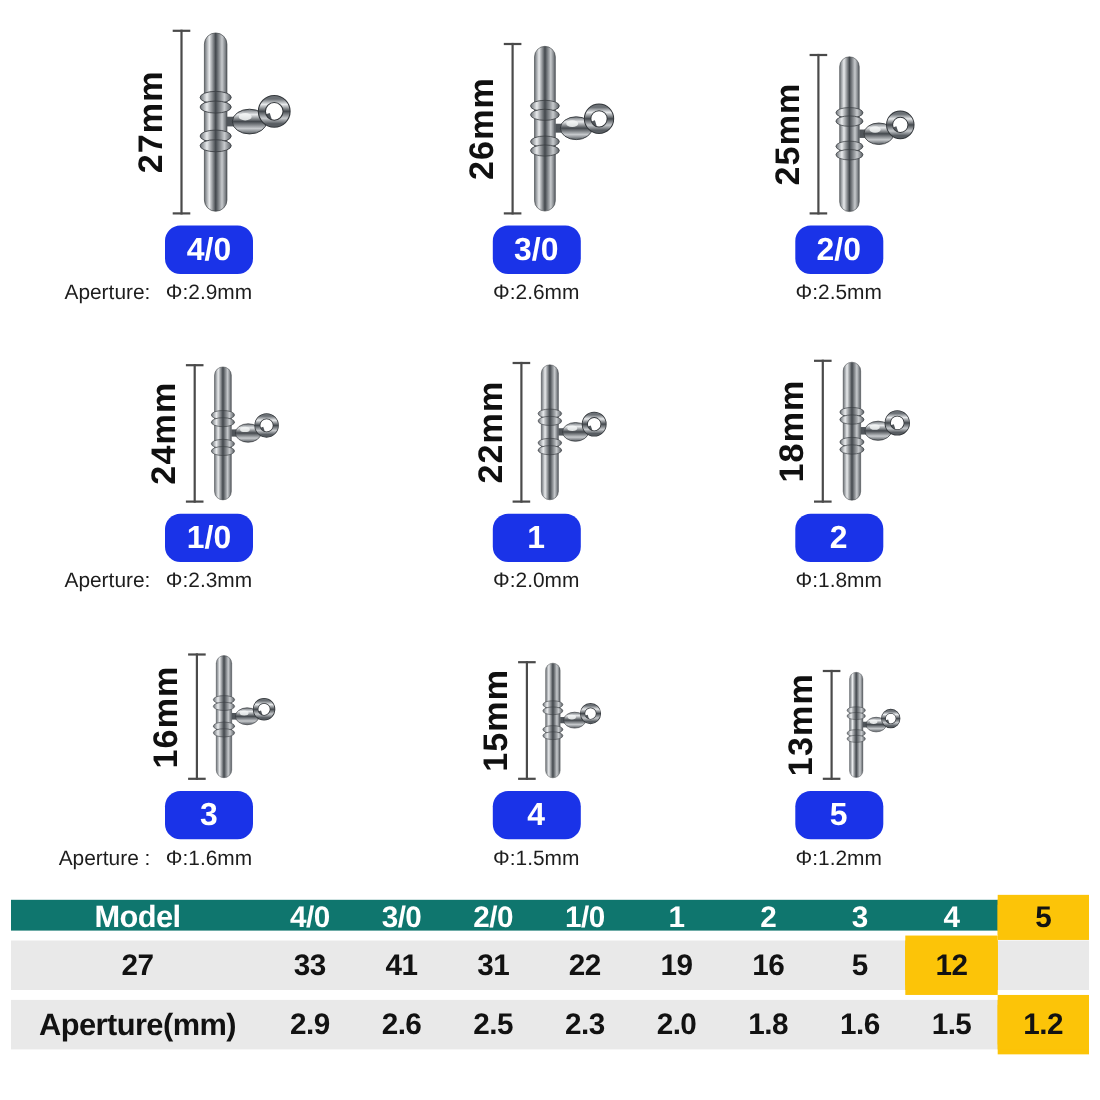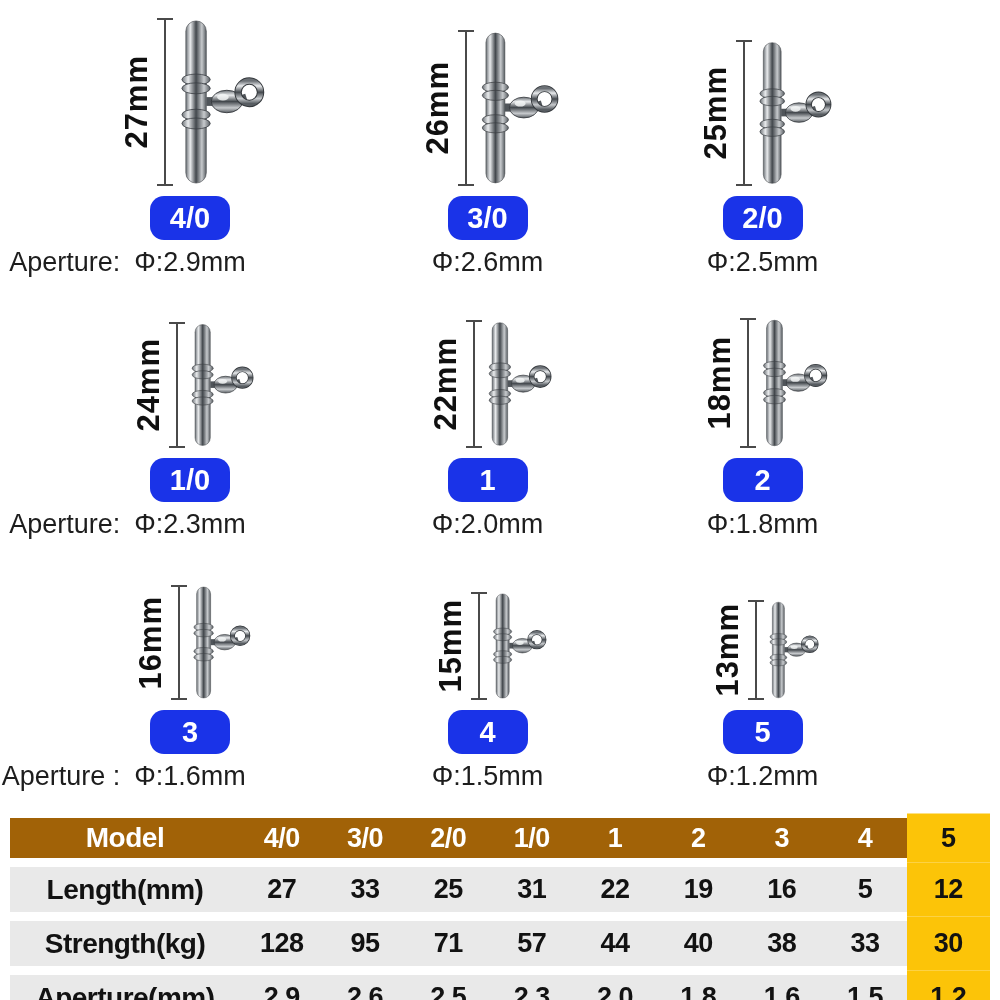--- a/index.html
+++ b/index.html
@@ -23,7 +23,7 @@
   .swivel{display:block;}
 
   .badge{min-width:80px;height:44px;border-radius:14px;background:#1A33E8;color:#fff;font-weight:700;font-size:29px;display:flex;align-items:center;justify-content:center;padding:0 10px;box-sizing:border-box;}
-  .apert{position:relative;margin-top:7px;font-size:27px;color:#1d1d1d;white-space:nowrap;}
+  .apert{position:relative;margin-top:7px;font-size:19px;color:#1d1d1d;white-space:nowrap;}
   .aprefix{position:absolute;right:100%;margin-right:14px;white-space:nowrap;}
 
   

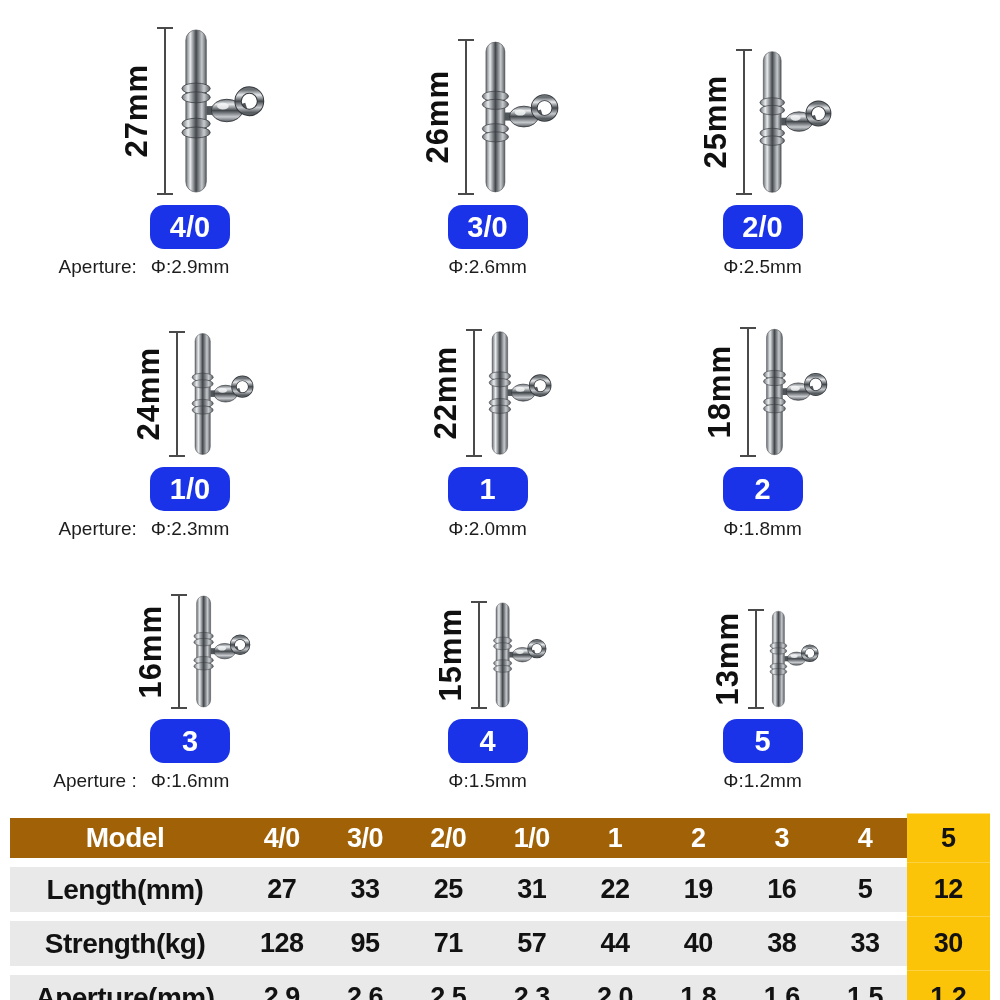--- a/index.html
+++ b/index.html
@@ -29,7 +29,7 @@
   
   .spec-table{margin:14px 10px 0 10px;width:980px;}
   .trow{display:grid;grid-template-columns:230px repeat(9,1fr);align-items:stretch;}
-  .thead{background:#a16207;color:#fff;height:40px;}
+  .thead{background:#0f766e;color:#fff;height:28px;}
   .tdata{background:#E9E9E9;height:45px;margin-top:9px;}
   .tcell{display:flex;align-items:center;justify-content:center;font-weight:700;font-size:27px;letter-spacing:-0.5px;}
   .tlabel{font-size:28px;}

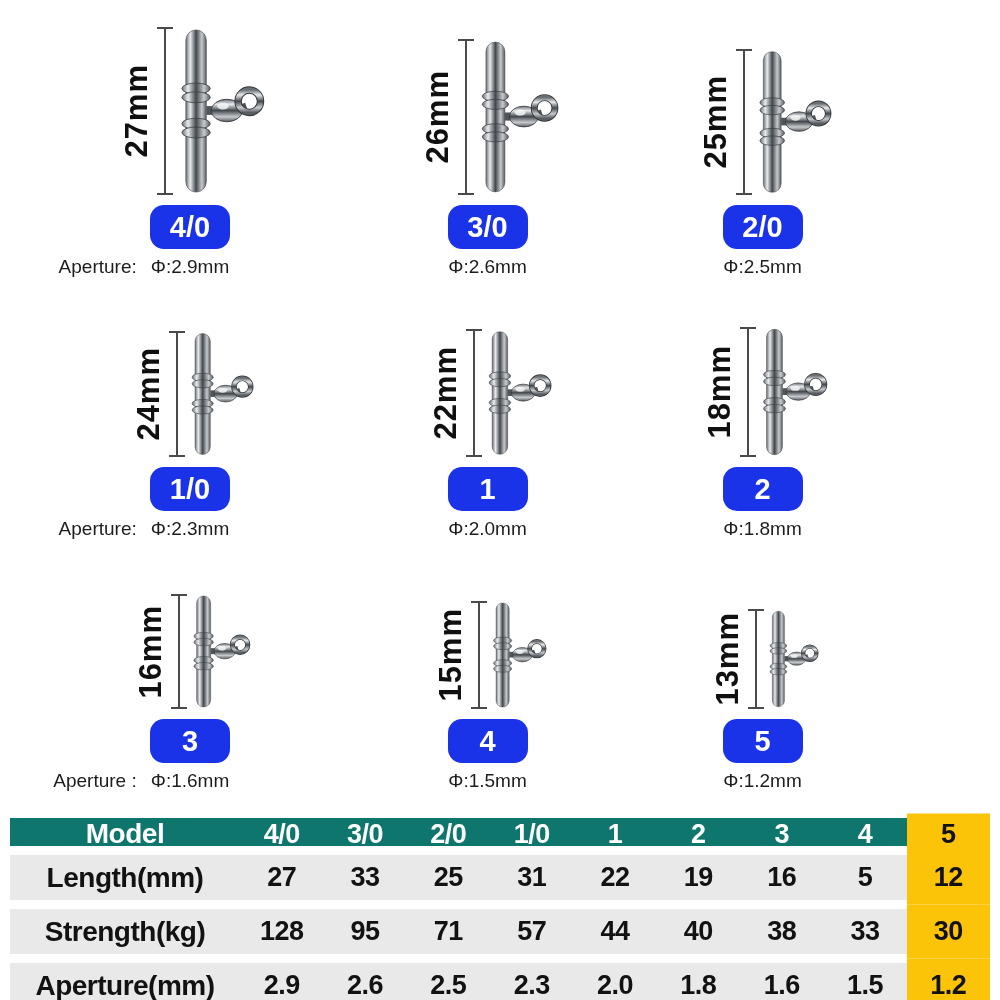--- a/index.html
+++ b/index.html
@@ -230,7 +230,6 @@
   </div>
 
   <div class="trow tdata">
-    <div class="tcell tlabel">Length(mm)</div>
     <div class="tcell">27</div>
     <div class="tcell">33</div>
     <div class="tcell">25</div>

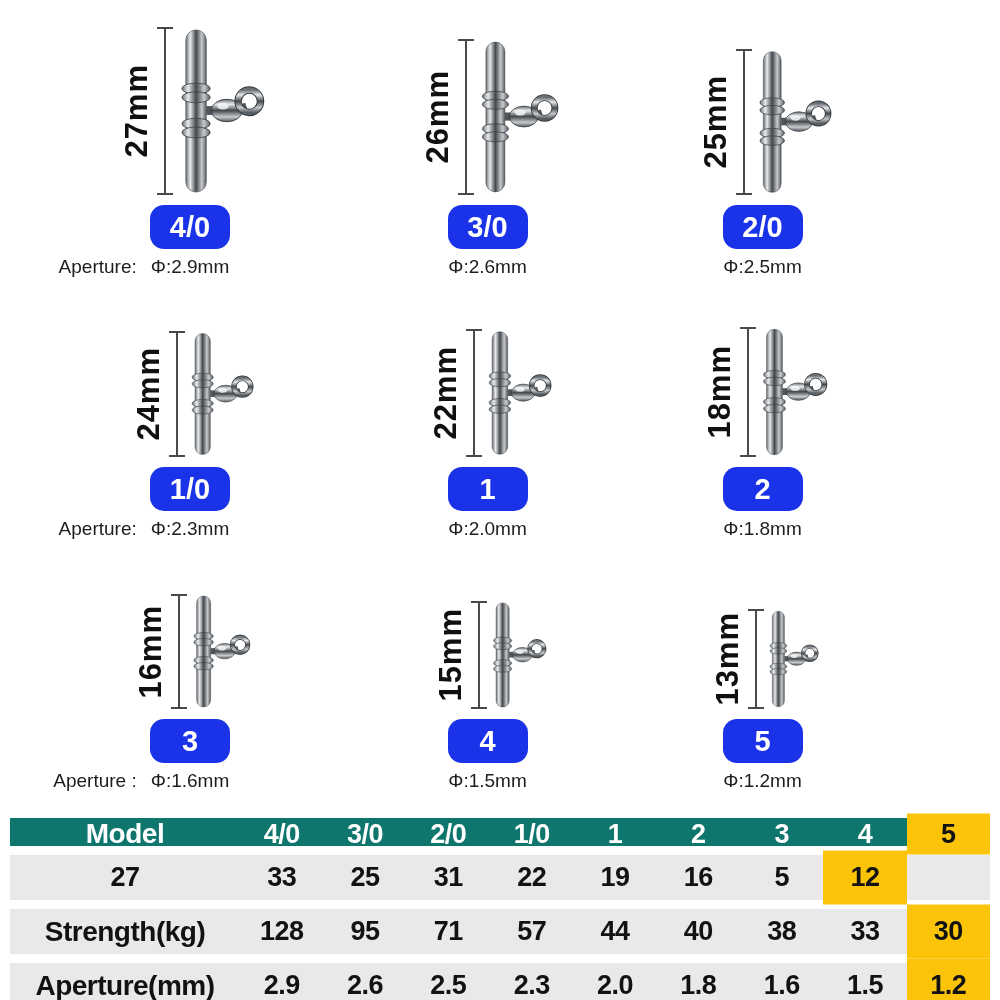--- a/index.html
+++ b/index.html
@@ -232,7 +232,7 @@
   <div class="trow tdata">
     <div class="tcell">27</div>
     <div class="tcell">33</div>
-    <div class="tcell">25</div>
+    <div class="tcell">41</div>
     <div class="tcell">31</div>
     <div class="tcell">22</div>
     <div class="tcell">19</div>

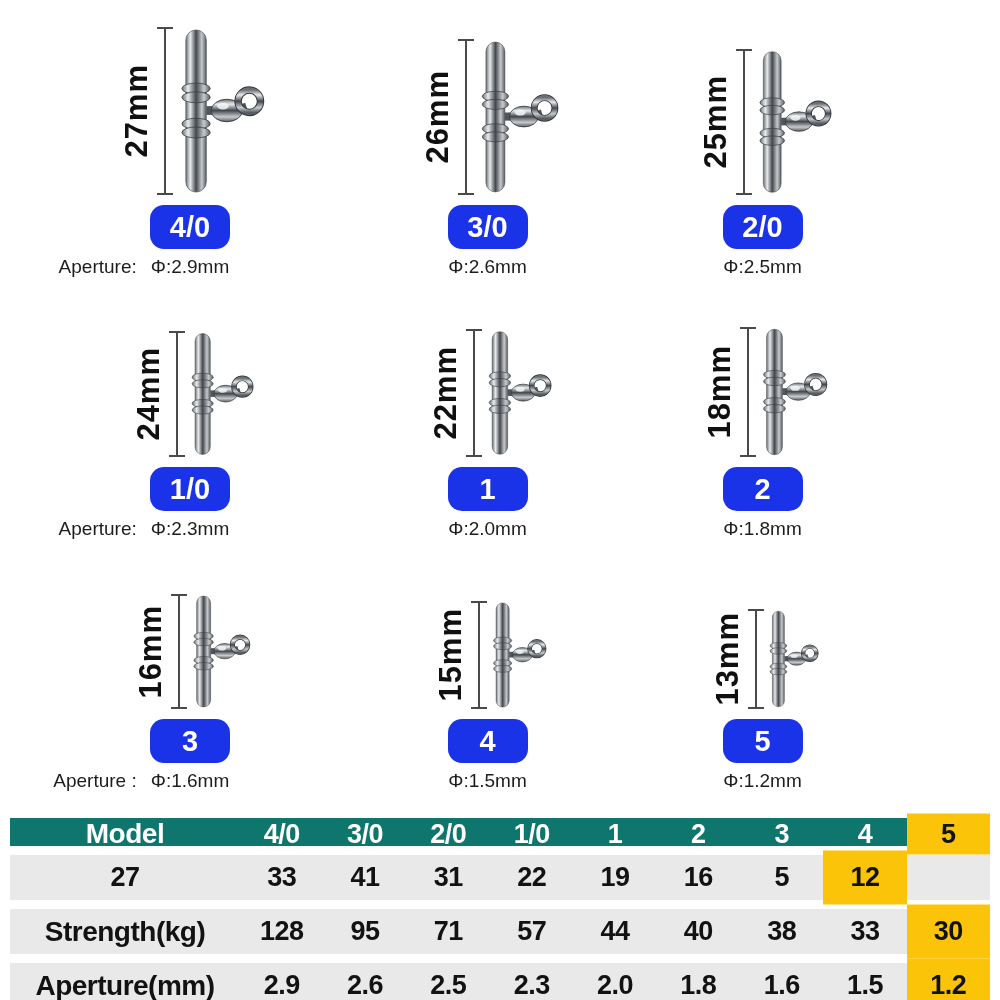--- a/index.html
+++ b/index.html
@@ -241,18 +241,6 @@
     <div class="tcell hl">12</div>
   </div>
 
-  <div class="trow tdata">
-    <div class="tcell tlabel">Strength(kg)</div>
-    <div class="tcell">128</div>
-    <div class="tcell">95</div>
-    <div class="tcell">71</div>
-    <div class="tcell">57</div>
-    <div class="tcell">44</div>
-    <div class="tcell">40</div>
-    <div class="tcell">38</div>
-    <div class="tcell">33</div>
-    <div class="tcell hl">30</div>
-  </div>
 
   <div class="trow tdata">
     <div class="tcell tlabel">Aperture(mm)</div>

